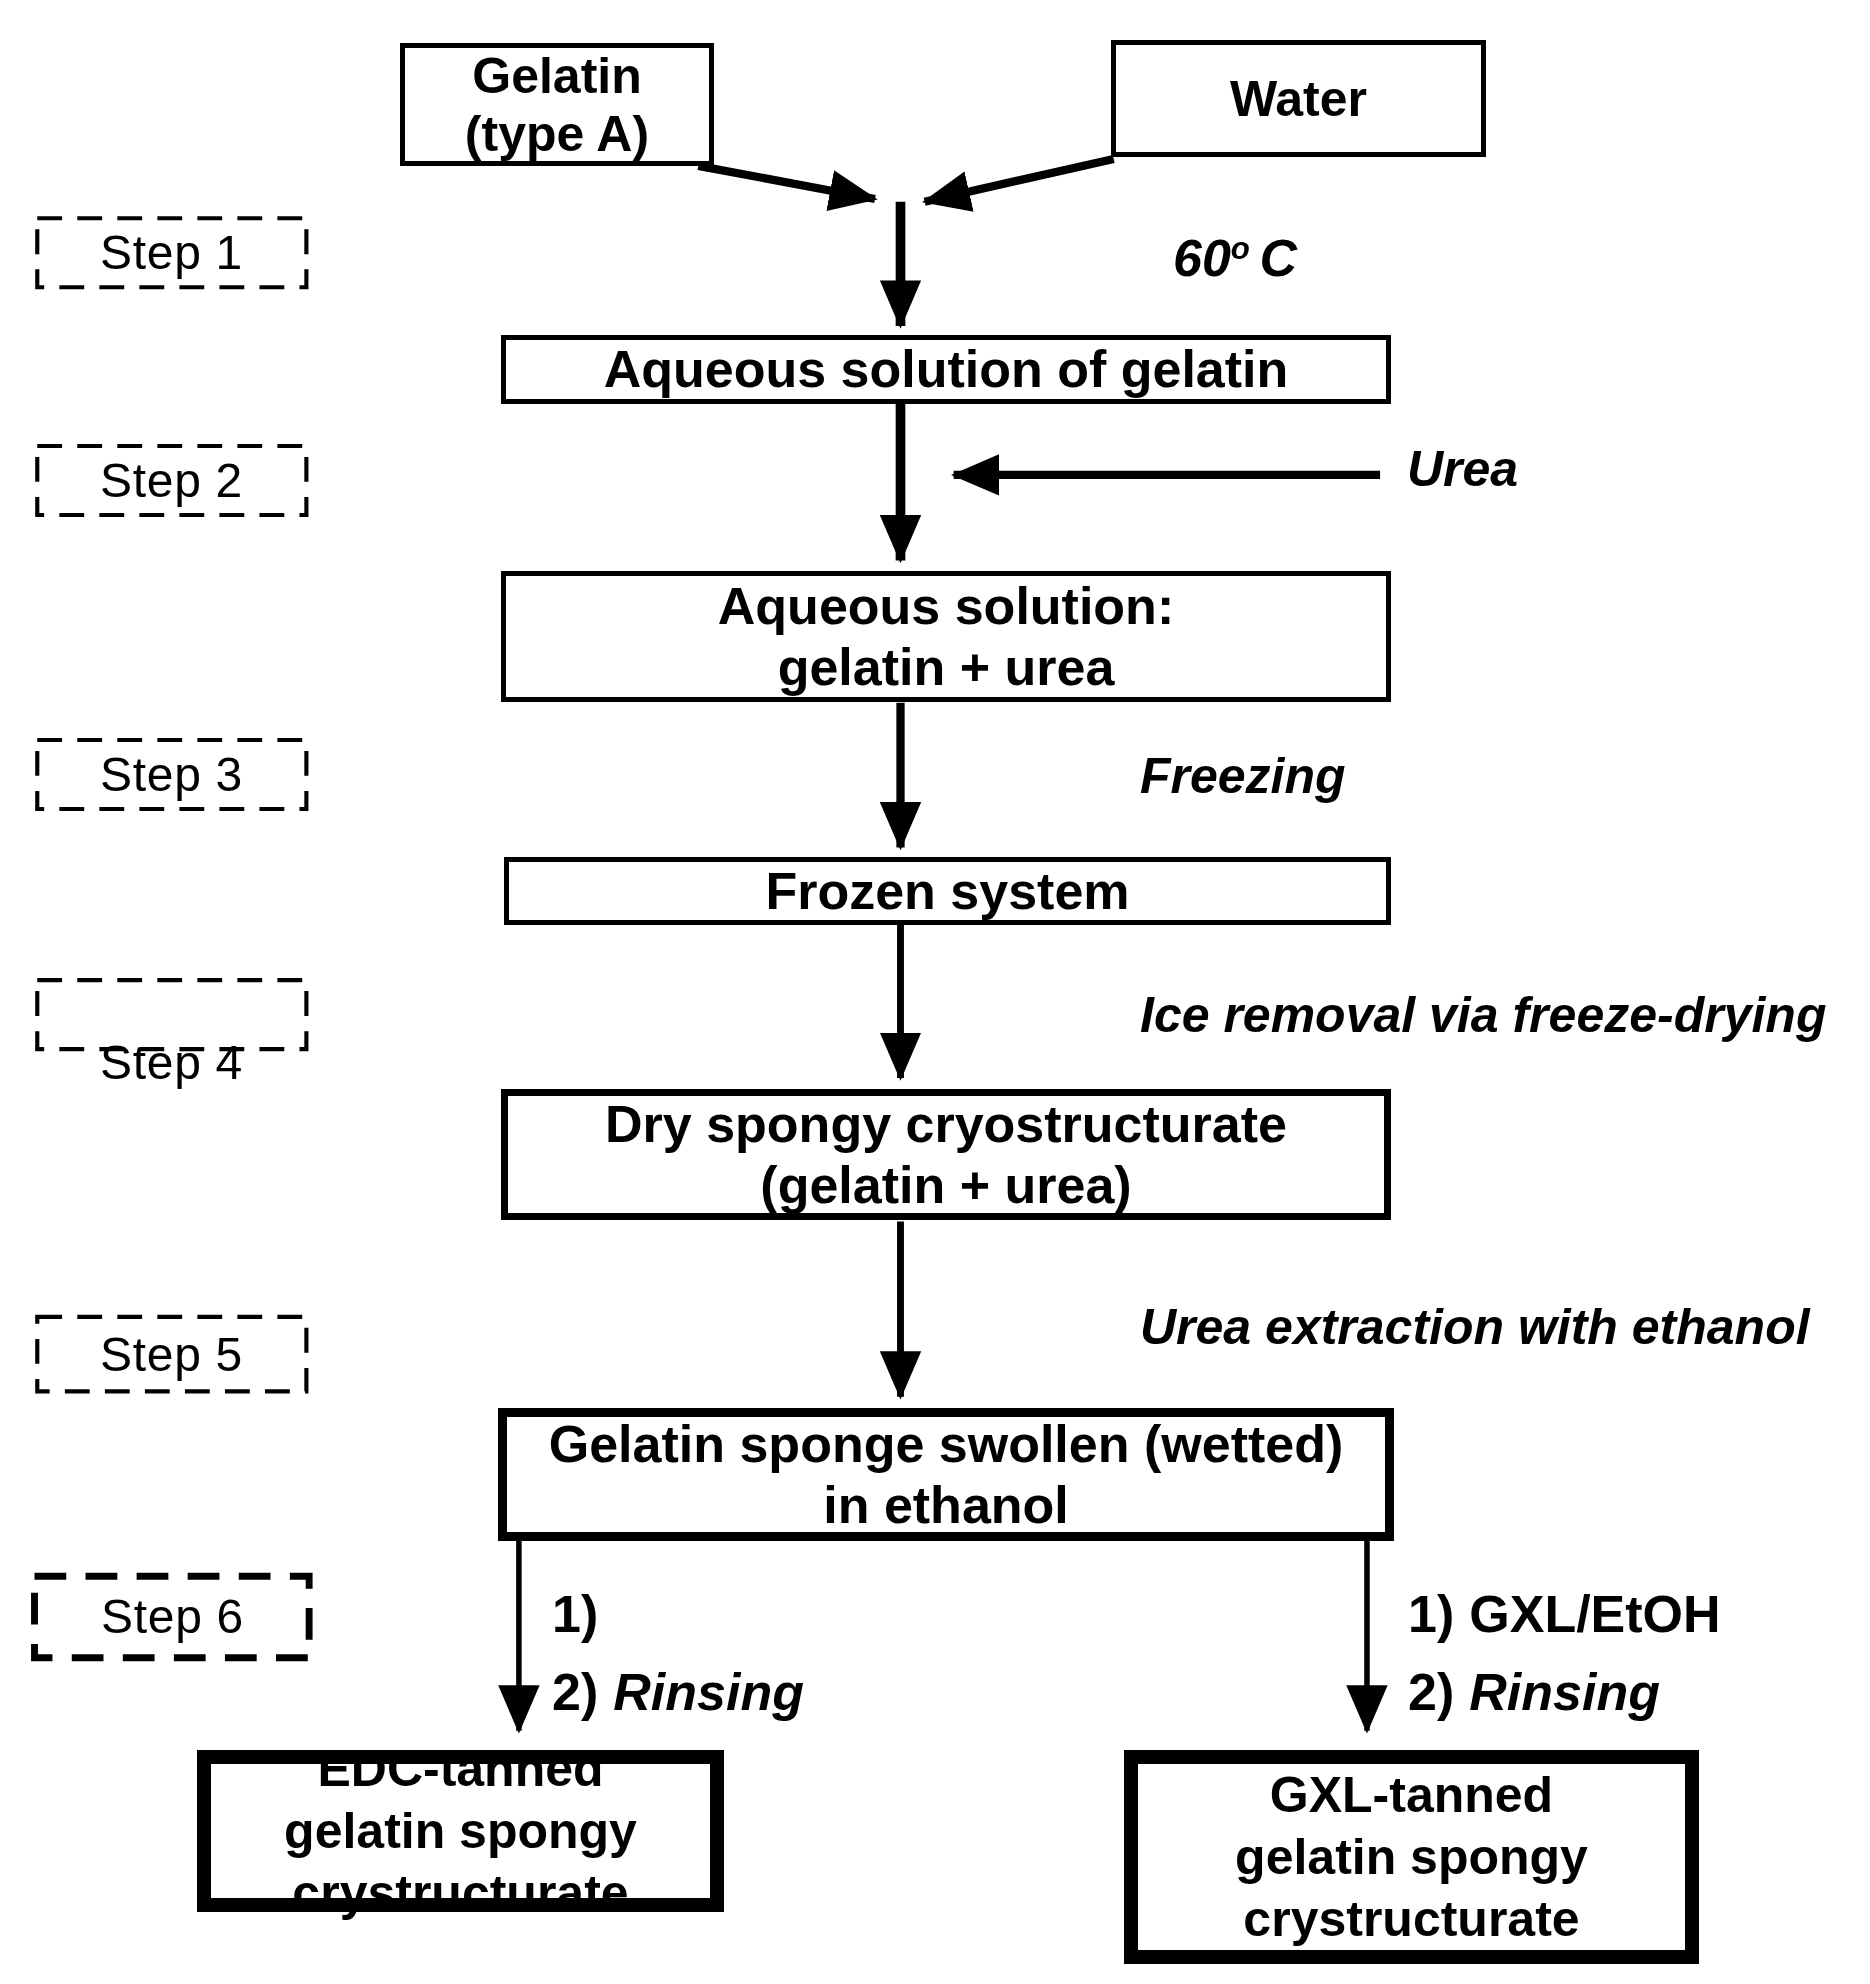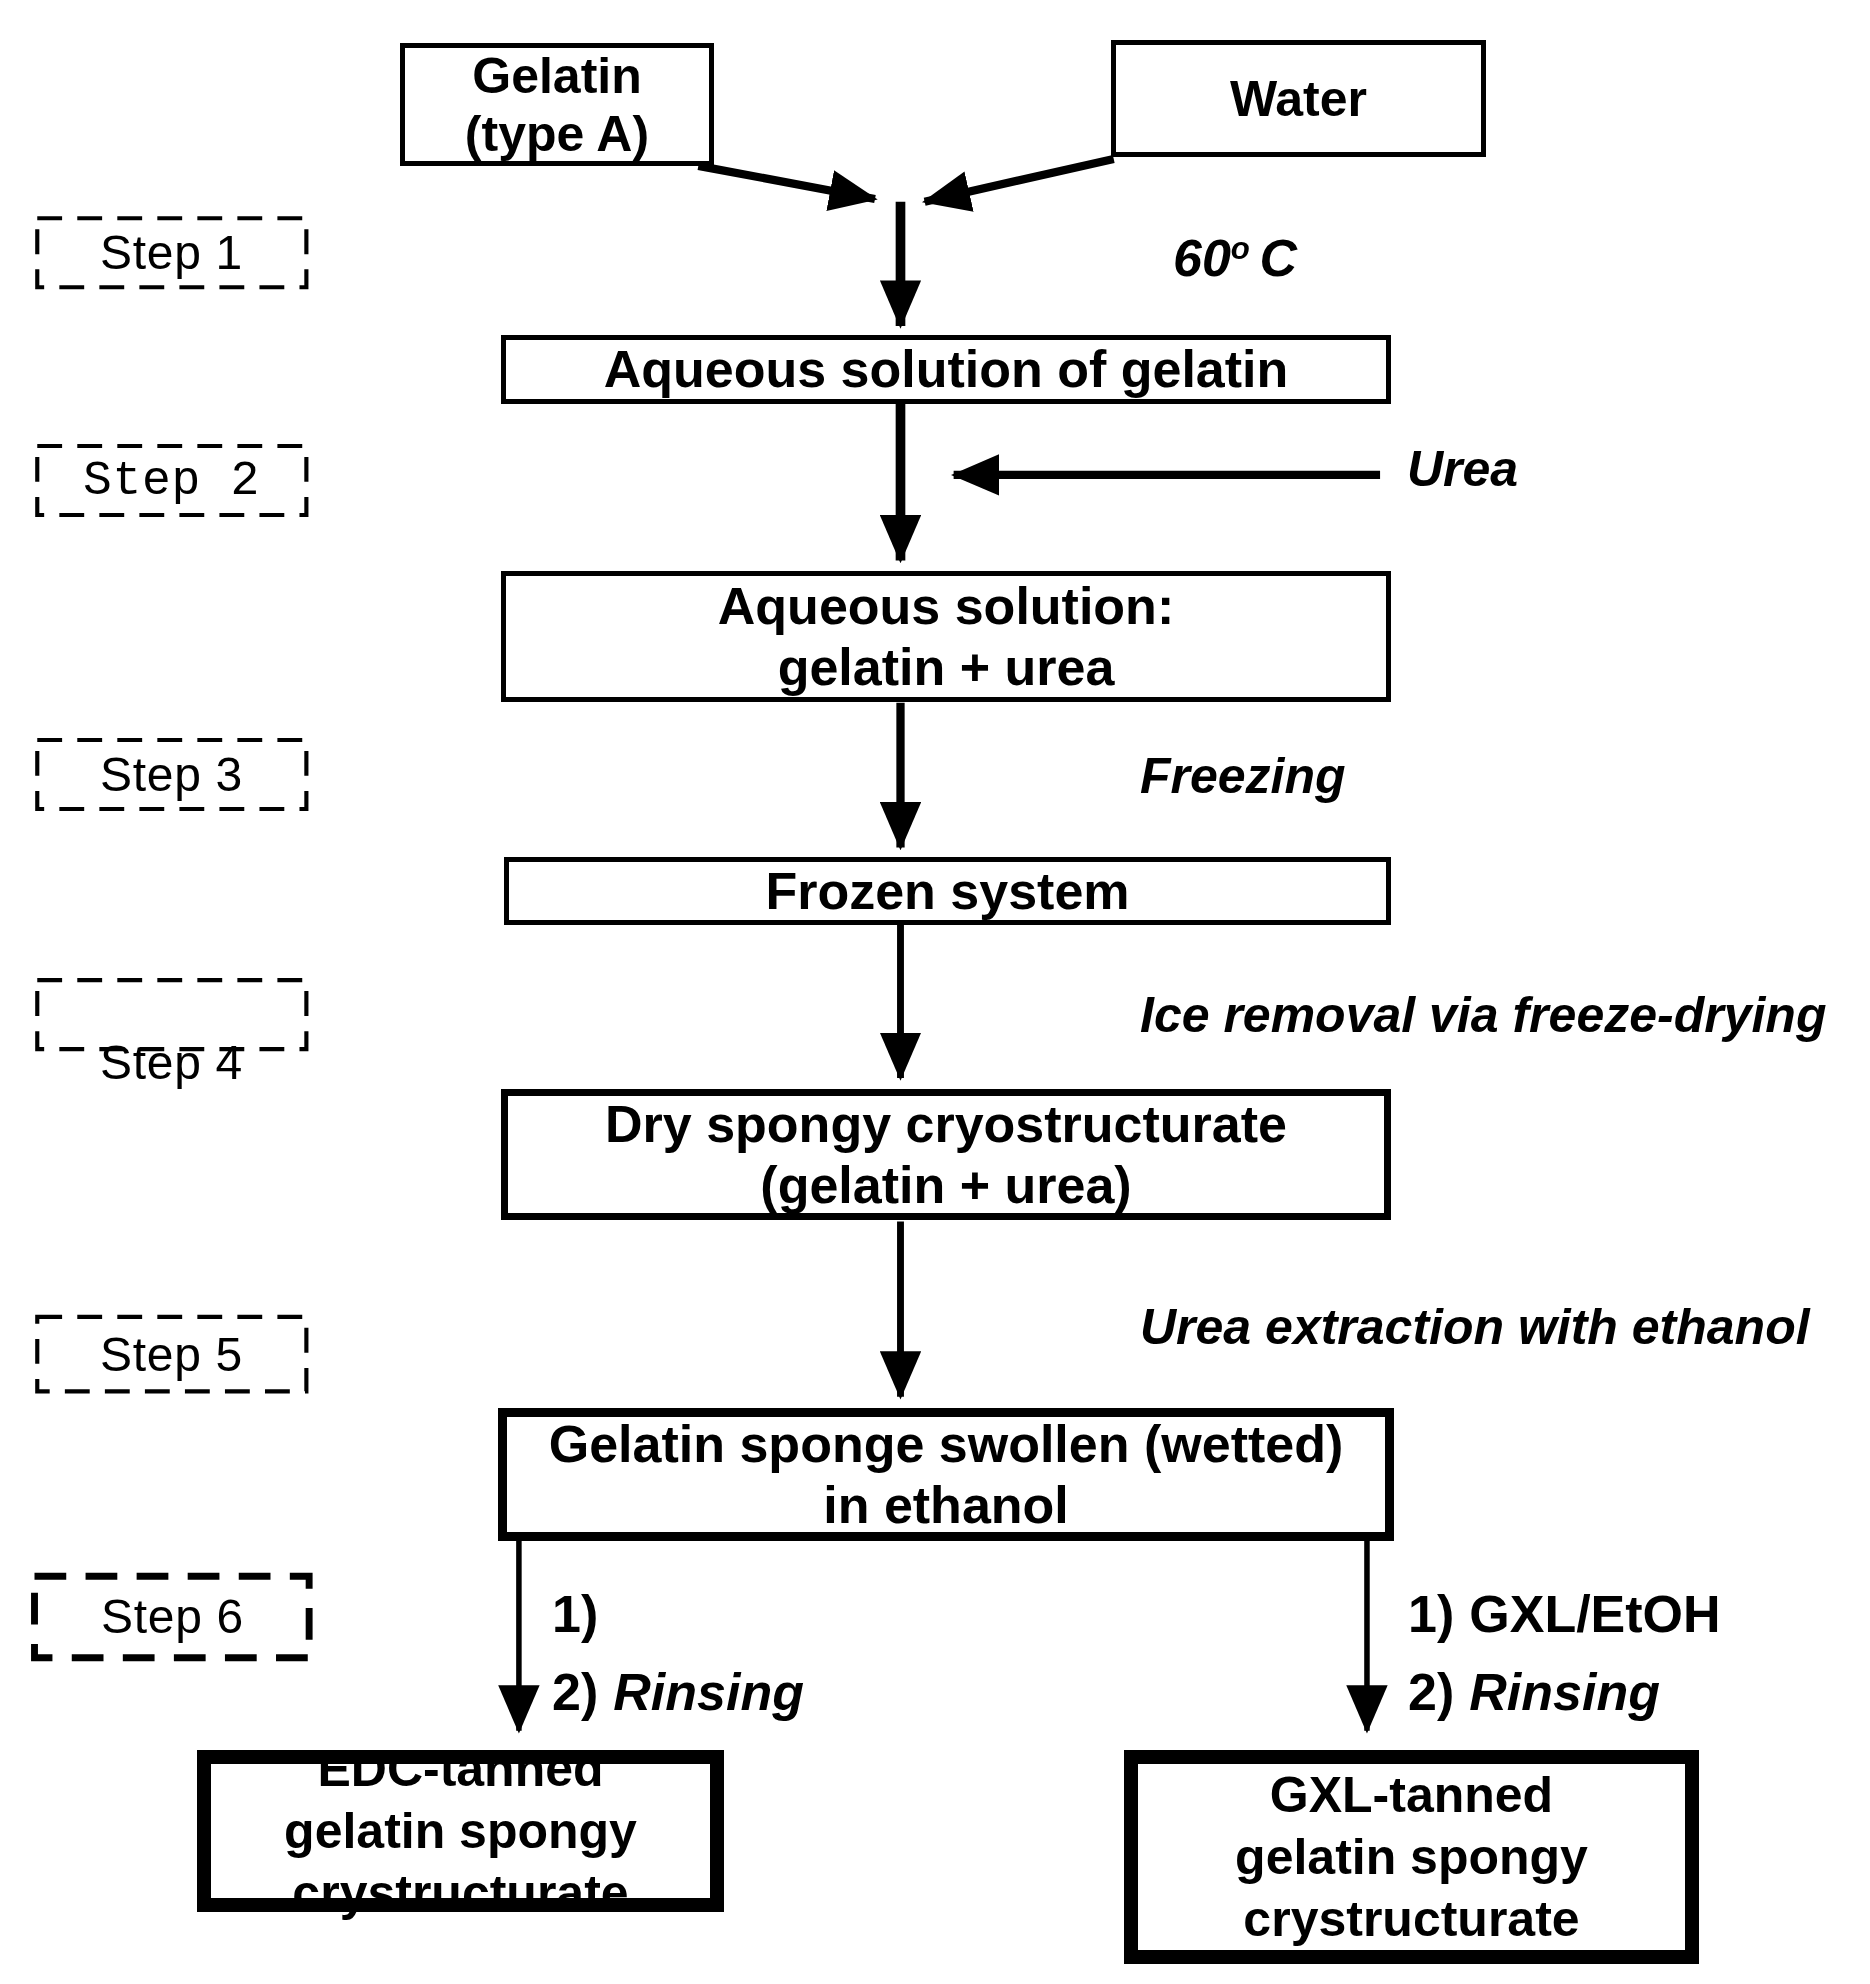--- a/index.html
+++ b/index.html
@@ -108,7 +108,7 @@
   </svg>
 
   <div class="step-label" style="left:37px; top:218px; width:269px; height:69px;">Step 1</div>
-  <div class="step-label" style="left:37px; top:446px; width:269px; height:69px;font-family:Liberation Mono, monospace;">Step 2</div>
+  <div class="step-label" style="left:37px; top:446px; width:269px; height:69px;">Step 2</div>
   <div class="step-label" style="left:37px; top:740px; width:269px; height:69px;">Step 3</div>
   <div class="step-label" style="left:37px; top:980px; width:269px; height:69px;margin-top:48px;">Step 4</div>
   <div class="step-label" style="left:37px; top:1317px; width:269px; height:75px;">Step 5</div>

